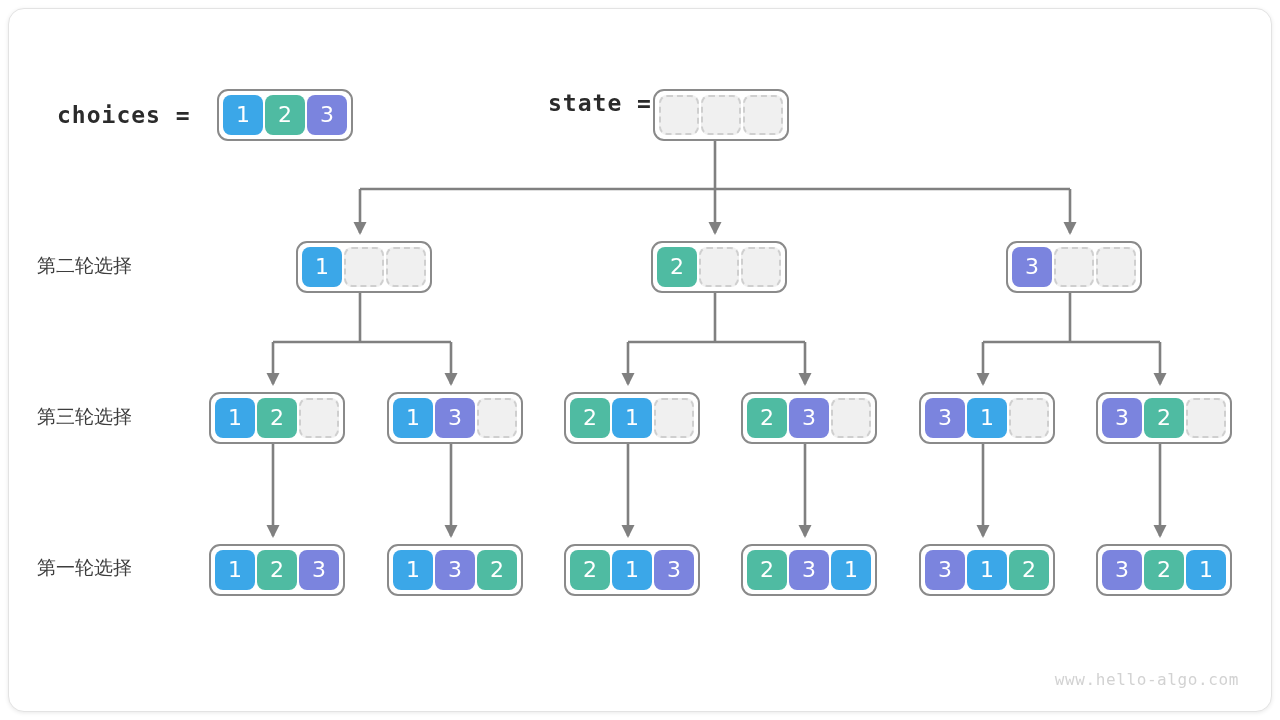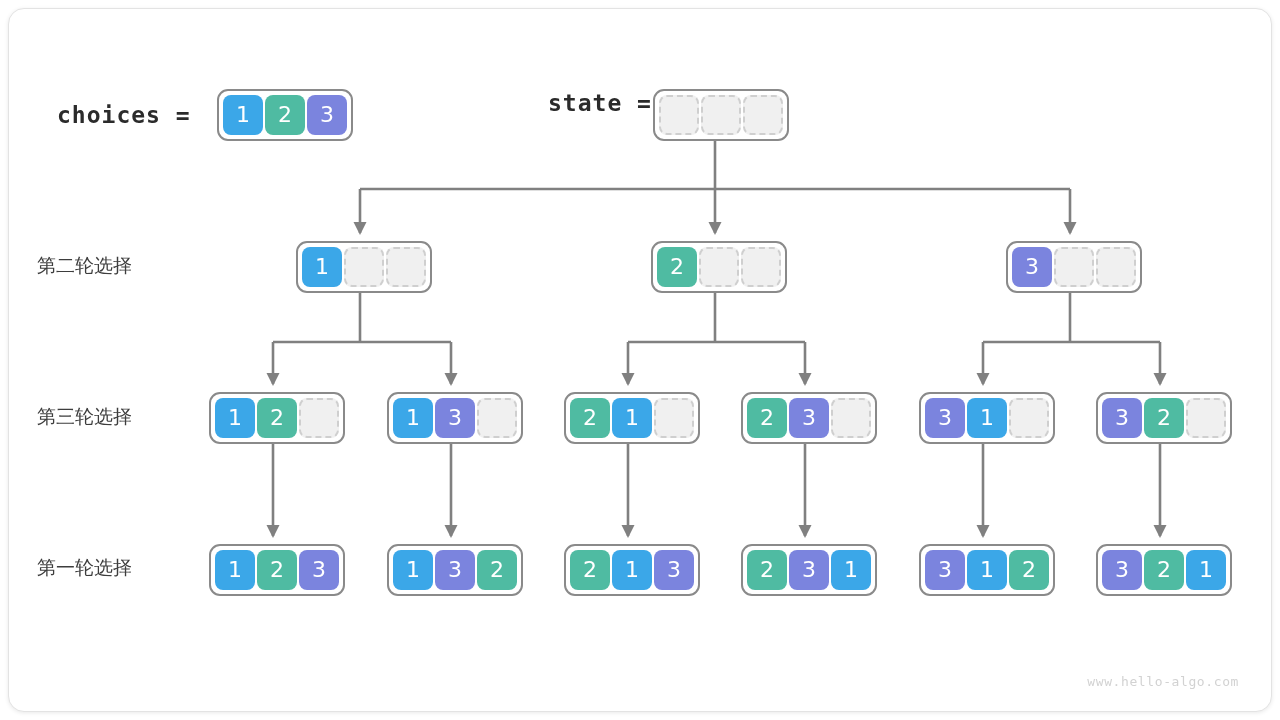--- a/index.html
+++ b/index.html
@@ -42,7 +42,7 @@
     position: absolute;
     right: 32px; bottom: 22px;
     font-family: "DejaVu Sans Mono", "Liberation Mono", monospace;
-    font-size: 13px;
+    font-size: 16px;
     color: #d2d2d2;
     letter-spacing: 0.6px;
     white-space: nowrap;

